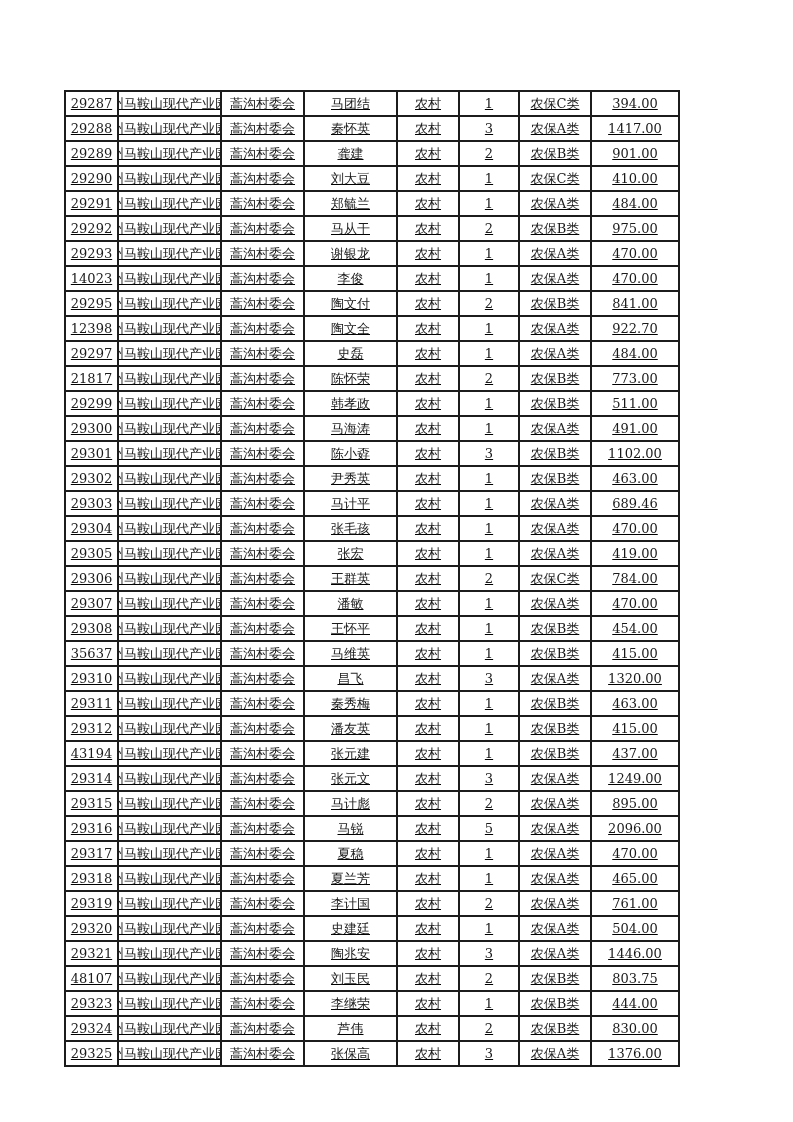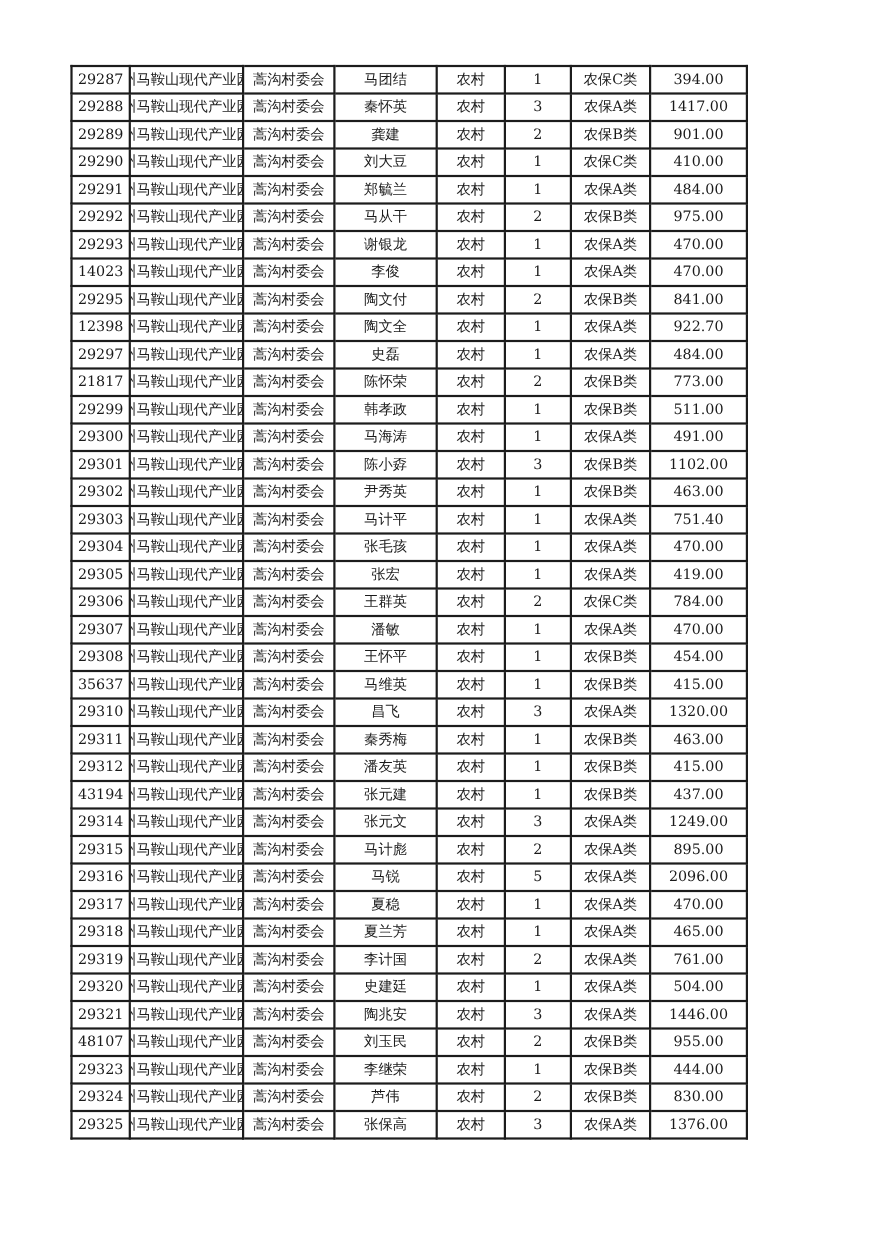--- a/index.html
+++ b/index.html
@@ -17,10 +17,11 @@
   }
   table.grid {
     position: absolute;
-    left: 64px; top: 59px;
+    left: 64px; top: 90px;
     width: 614px;
     border-collapse: collapse;
     table-layout: fixed;
+    text-decoration: underline;
   }
   table.grid td {
     border: 2px solid #1c1c1c;

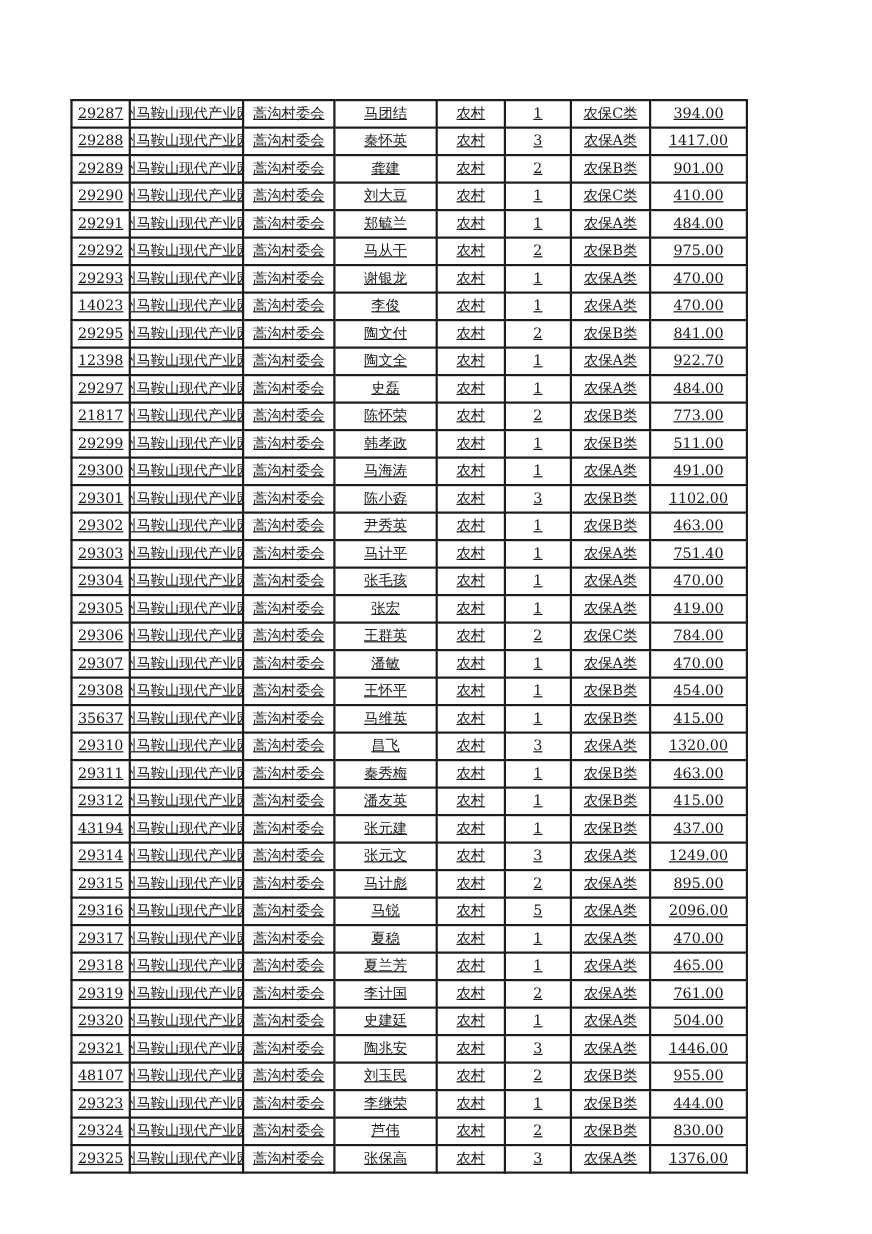--- a/index.html
+++ b/index.html
@@ -298,7 +298,7 @@
           <td>农村</td>
           <td>1</td>
           <td>农保A类</td>
-          <td>751.40</td>
+          <td>689.46</td>
         </tr>
         <tr>
           <td>29304</td>

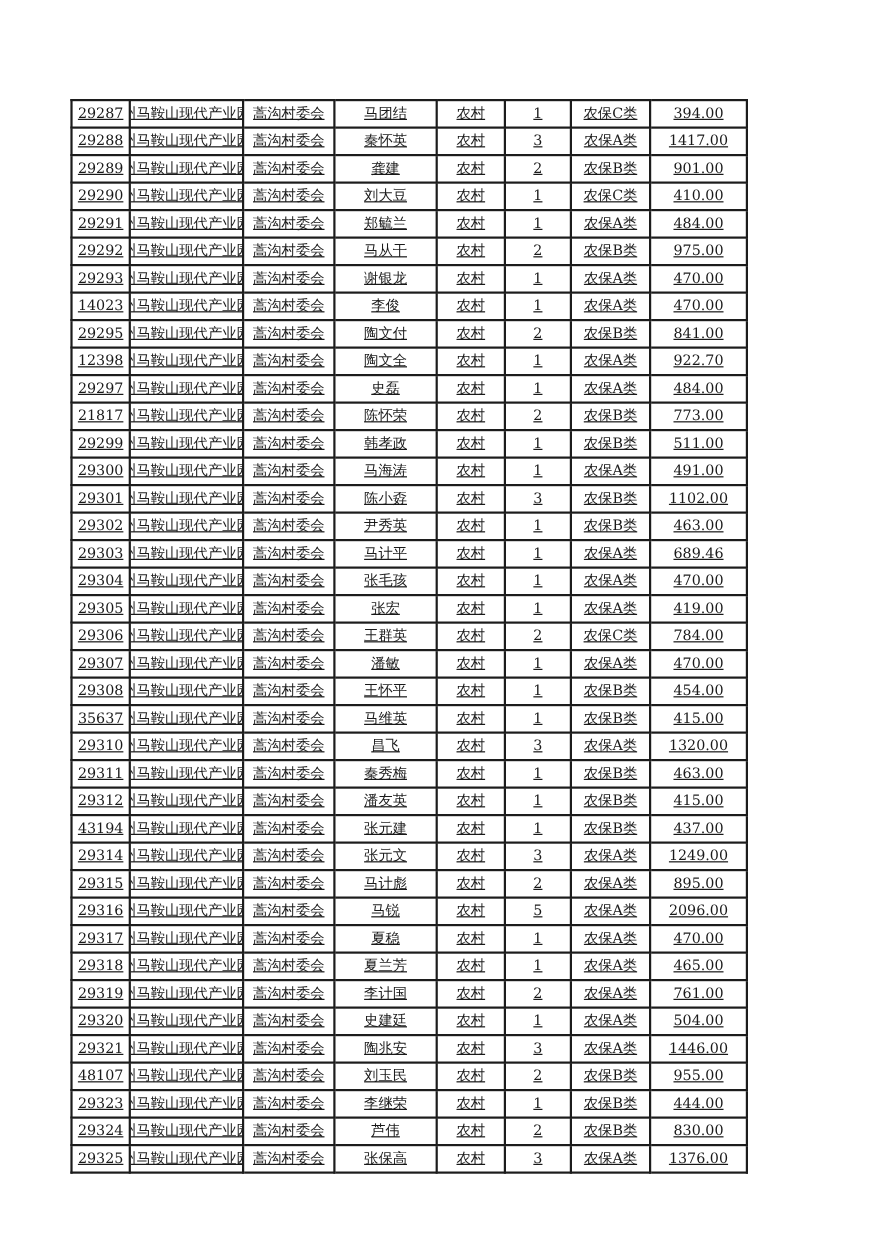--- a/index.html
+++ b/index.html
@@ -564,7 +564,7 @@
           <td>农村</td>
           <td>2</td>
           <td>农保B类</td>
-          <td>955.00</td>
+          <td>803.75</td>
         </tr>
         <tr>
           <td>29323</td>

